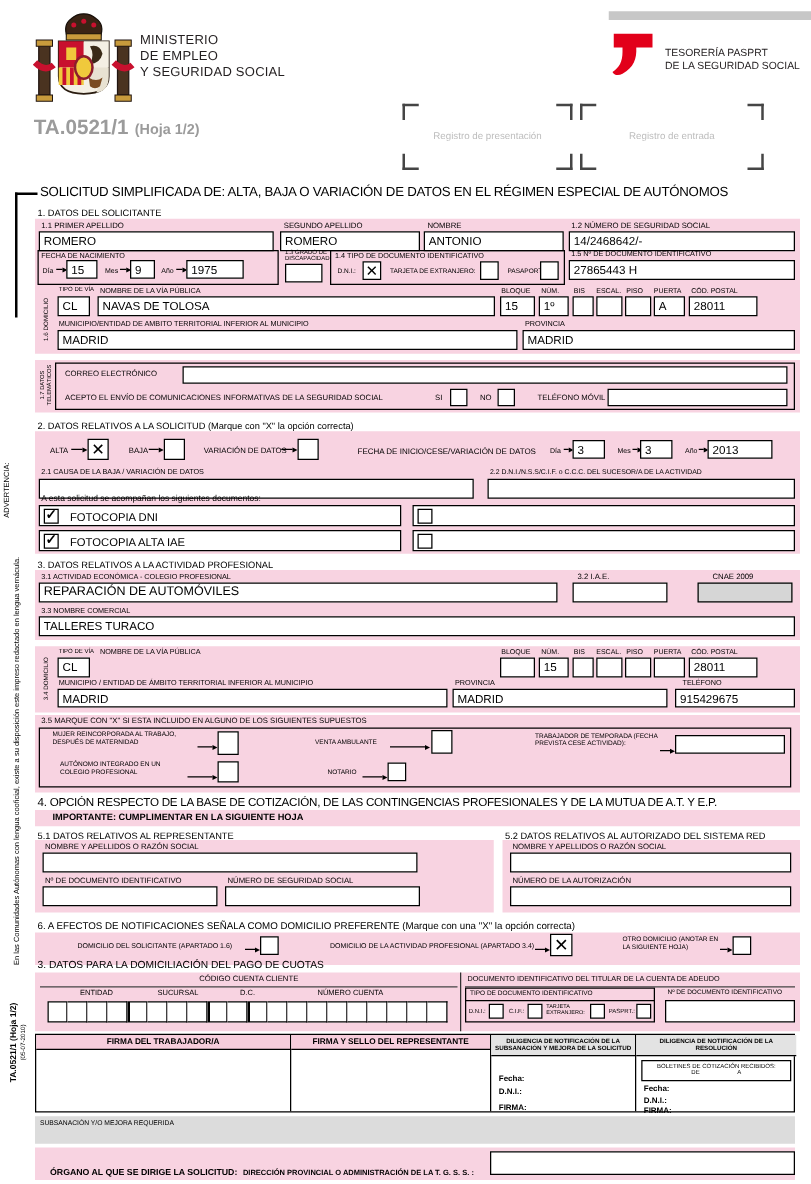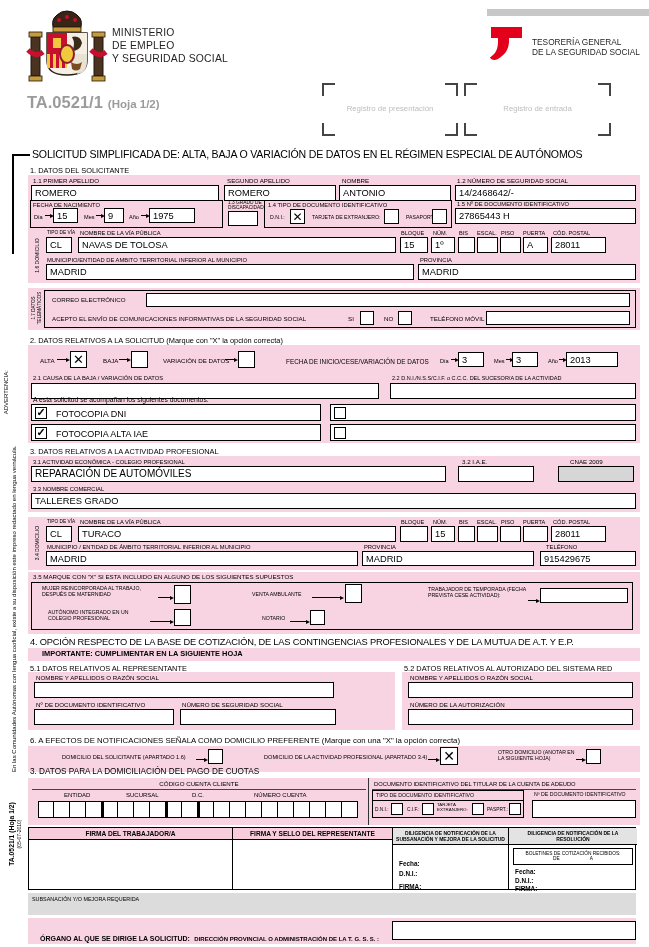--- a/index.html
+++ b/index.html
@@ -69,7 +69,7 @@
     <path d="M3 3 h31 v11 h-13 c0.5 9 -2 16 -11 21 c-3.5 1.8 -7 1 -8 -1.5 c5.5 -3.5 8 -8.5 8 -16 v-3.5 h-7 z" fill="#e2001a"></path>
   </svg>
   <div style="position:absolute;left:532px;top:37px;font-size:8.3px;line-height:10px;color:#231f20;">
-    <div>TESORERÍA GENERAL</div>
+    <div>TESORERÍA PASPRT</div>
     <div>DE LA SEGURIDAD SOCIAL</div>
   </div>
   <div style="position:absolute;left:27px;top:93px;color:#9b9b9b;font-weight:bold;display:flex;align-items:baseline;gap:5px;">

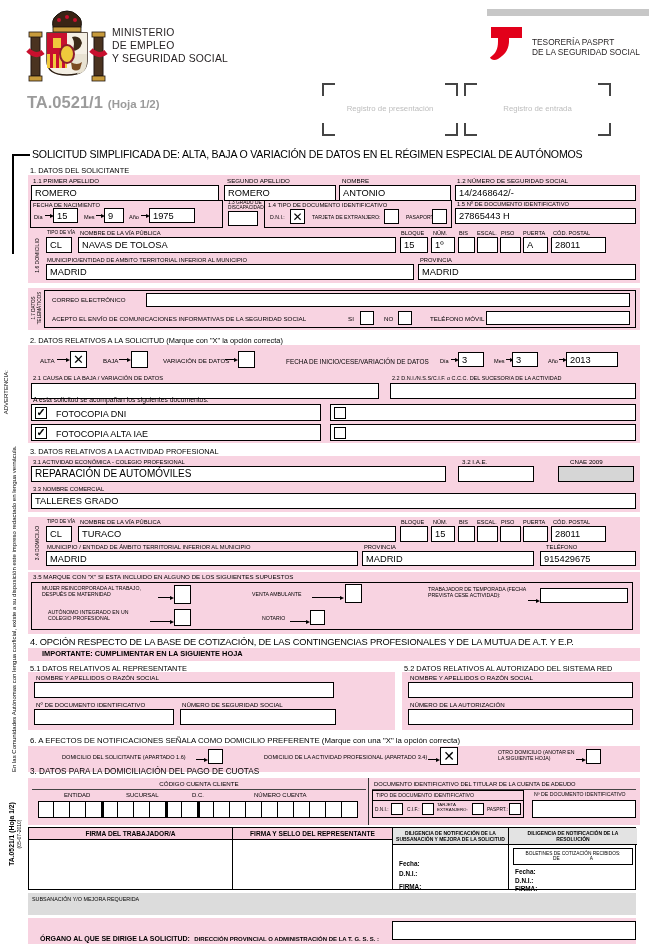--- a/index.html
+++ b/index.html
@@ -231,7 +231,7 @@
   <div class="l" style="left:570px;top:459px;">CNAE 2009</div>
   <div class="f" style="left:558px;top:466px;width:76px;height:16px;background:#d6d6d6;"></div>
   <div class="l" style="left:33px;top:486px;font-size:5.8px;">3.3 NOMBRE COMERCIAL</div>
-  <div class="f" style="left:31px;top:493px;width:605px;height:16px;">TALLERES GRADO</div>
+  <div class="f" style="left:31px;top:493px;width:605px;height:16px;">TALLERES TURACO</div>
 
   <div class="pink" style="left:28px;top:517px;width:612px;height:53px;"></div>
   <div class="vert" style="left:34px;top:567px;width:48px;font-size:5px;">3.4 DOMICILIO</div>

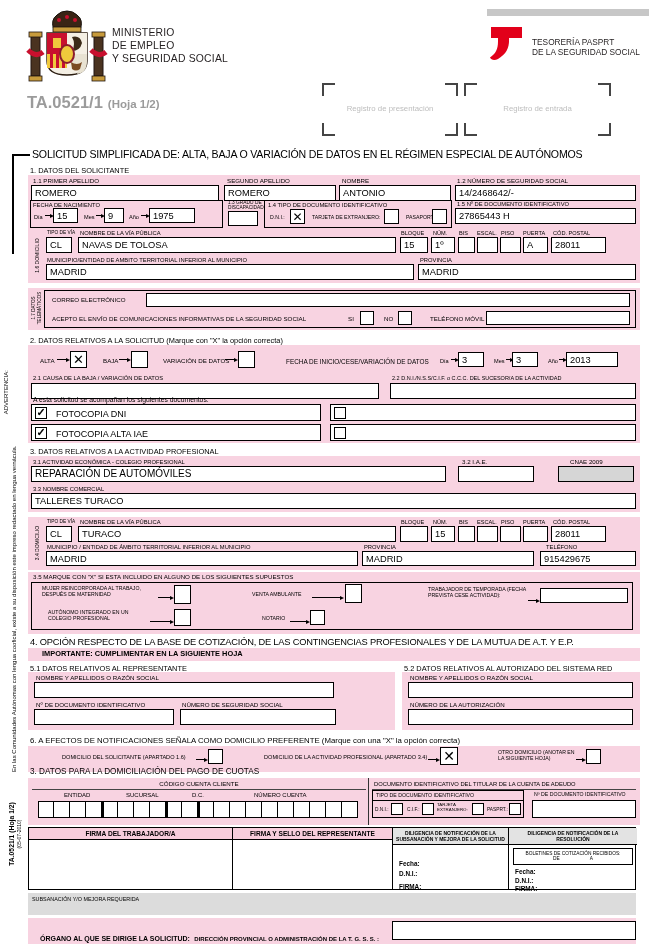--- a/index.html
+++ b/index.html
@@ -238,7 +238,6 @@
   <div class="l l48" style="left:47px;top:519px;">TIPO DE VÍA</div>
   <div class="f" style="left:46px;top:526px;width:26px;height:16px;">CL</div>
   <div class="l" style="left:80px;top:519px;font-size:5.8px;">NOMBRE DE LA VÍA PÚBLICA</div>
-  <div class="f" style="left:78px;top:526px;width:318px;height:16px;">TURACO</div>
   <div class="l" style="left:401px;top:519px;font-size:5.6px;">BLOQUE</div>
   <div class="f" style="left:400px;top:526px;width:28px;height:16px;"></div>
   <div class="l" style="left:433px;top:519px;font-size:5.6px;">NÚM.</div>

